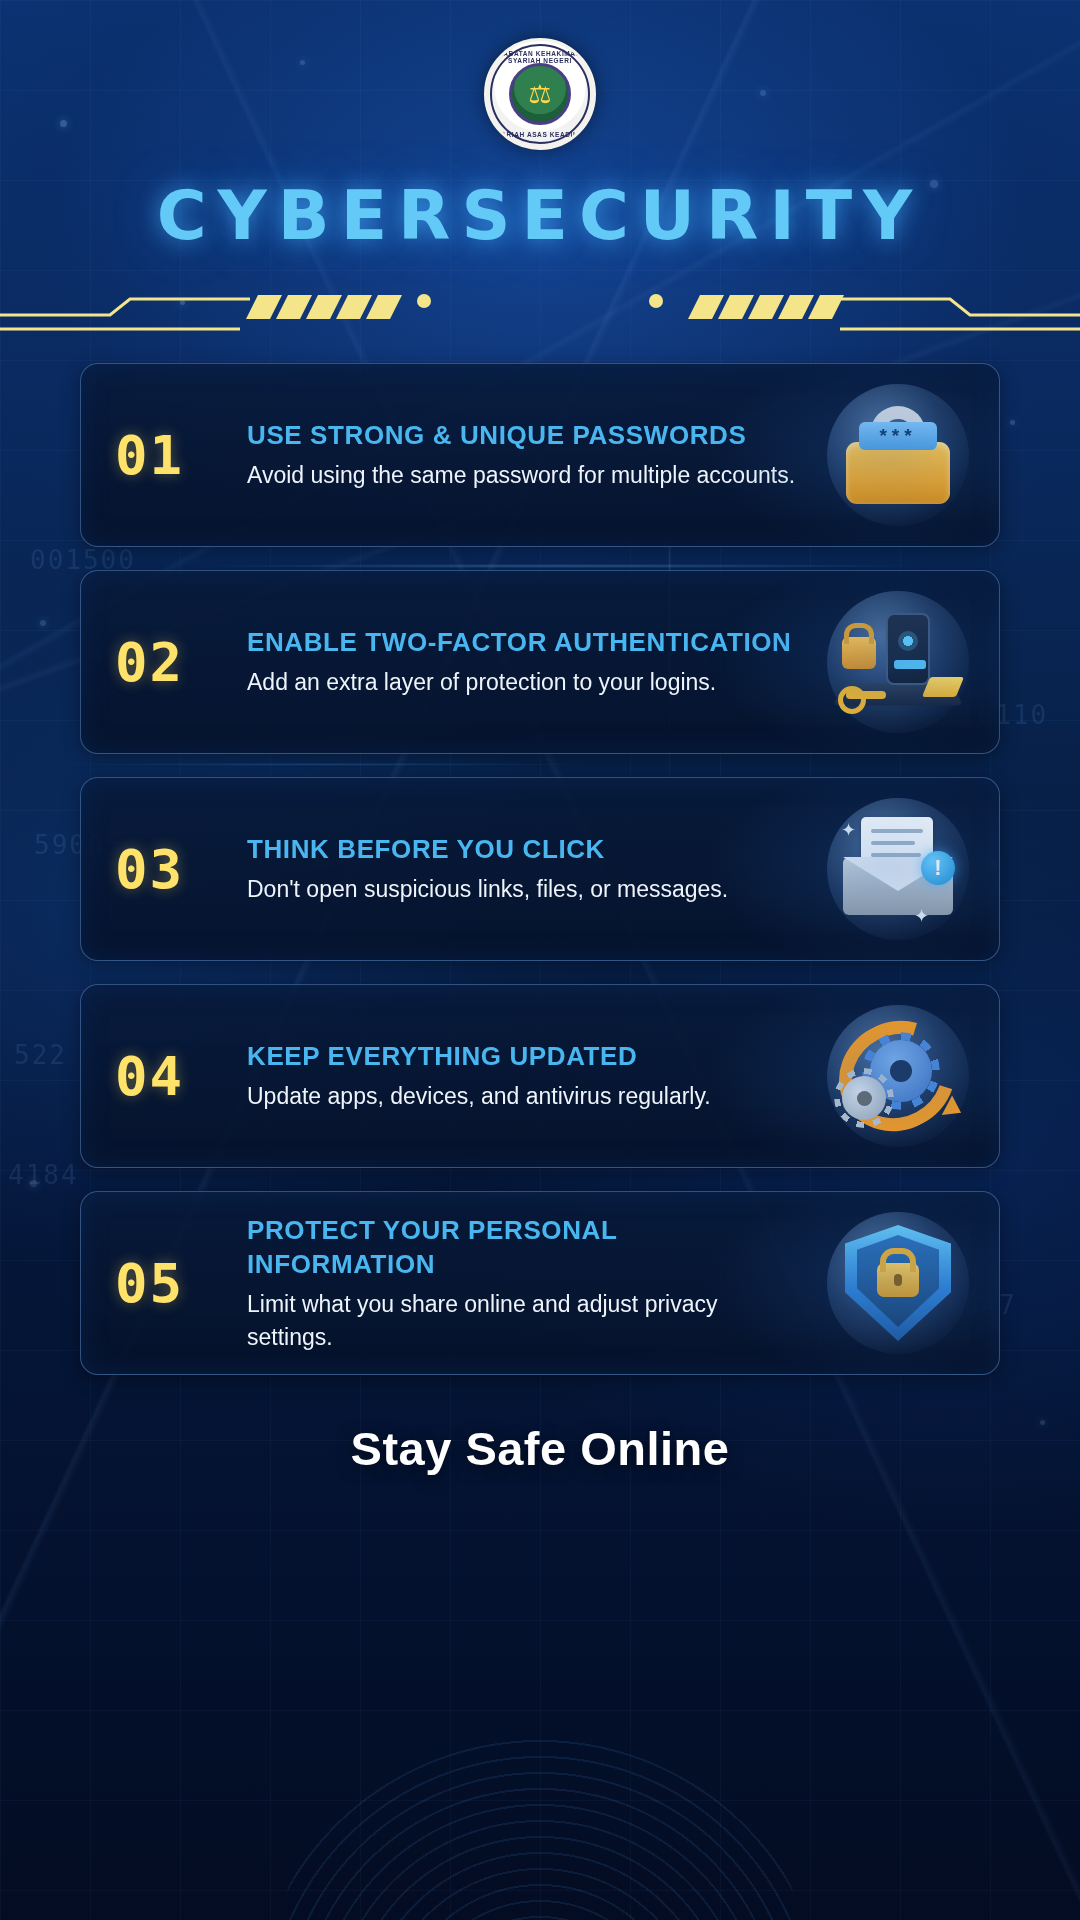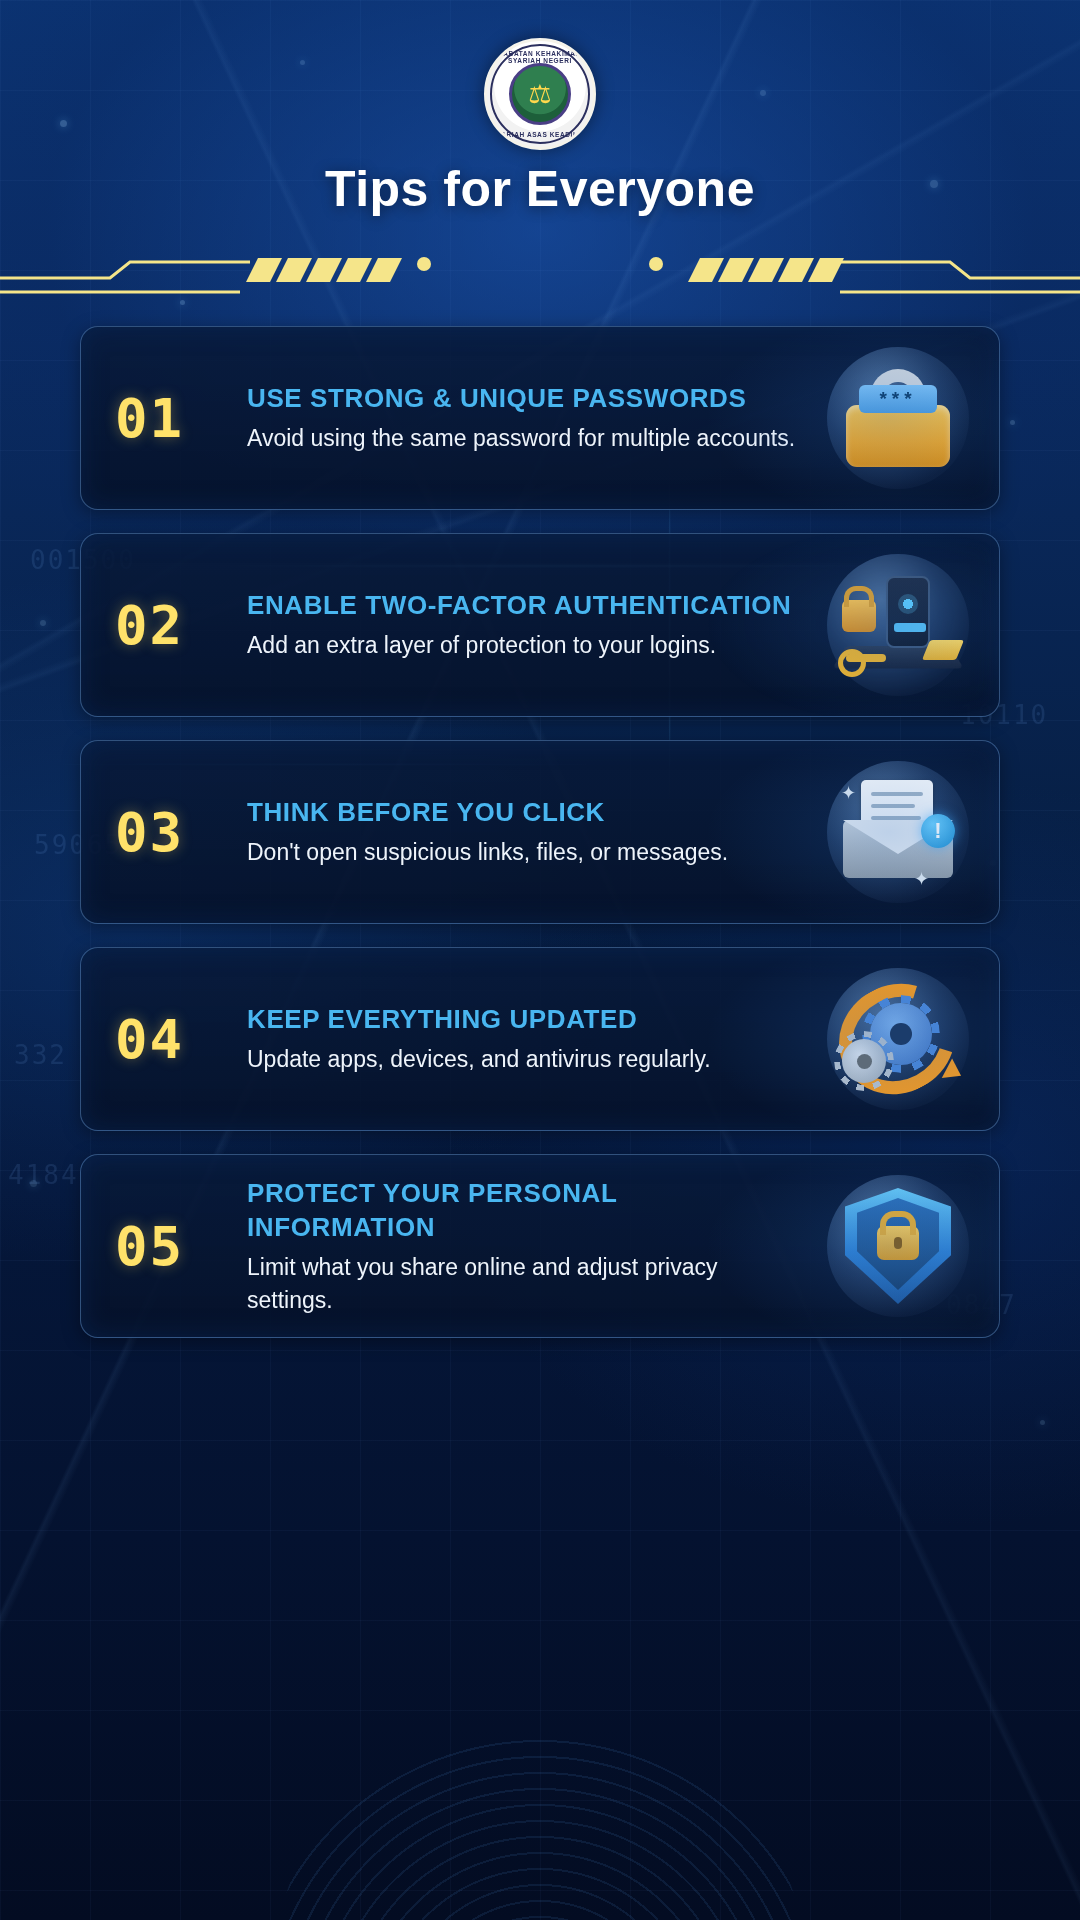--- a/index.html
+++ b/index.html
@@ -435,6 +435,7 @@
       <div class="emblem">⚖</div>
     </div>
 
+    <h1 class="title">CYBERSECURITY</h1>
     <h2 class="subtitle">Tips for Everyone</h2>
   </header>
 

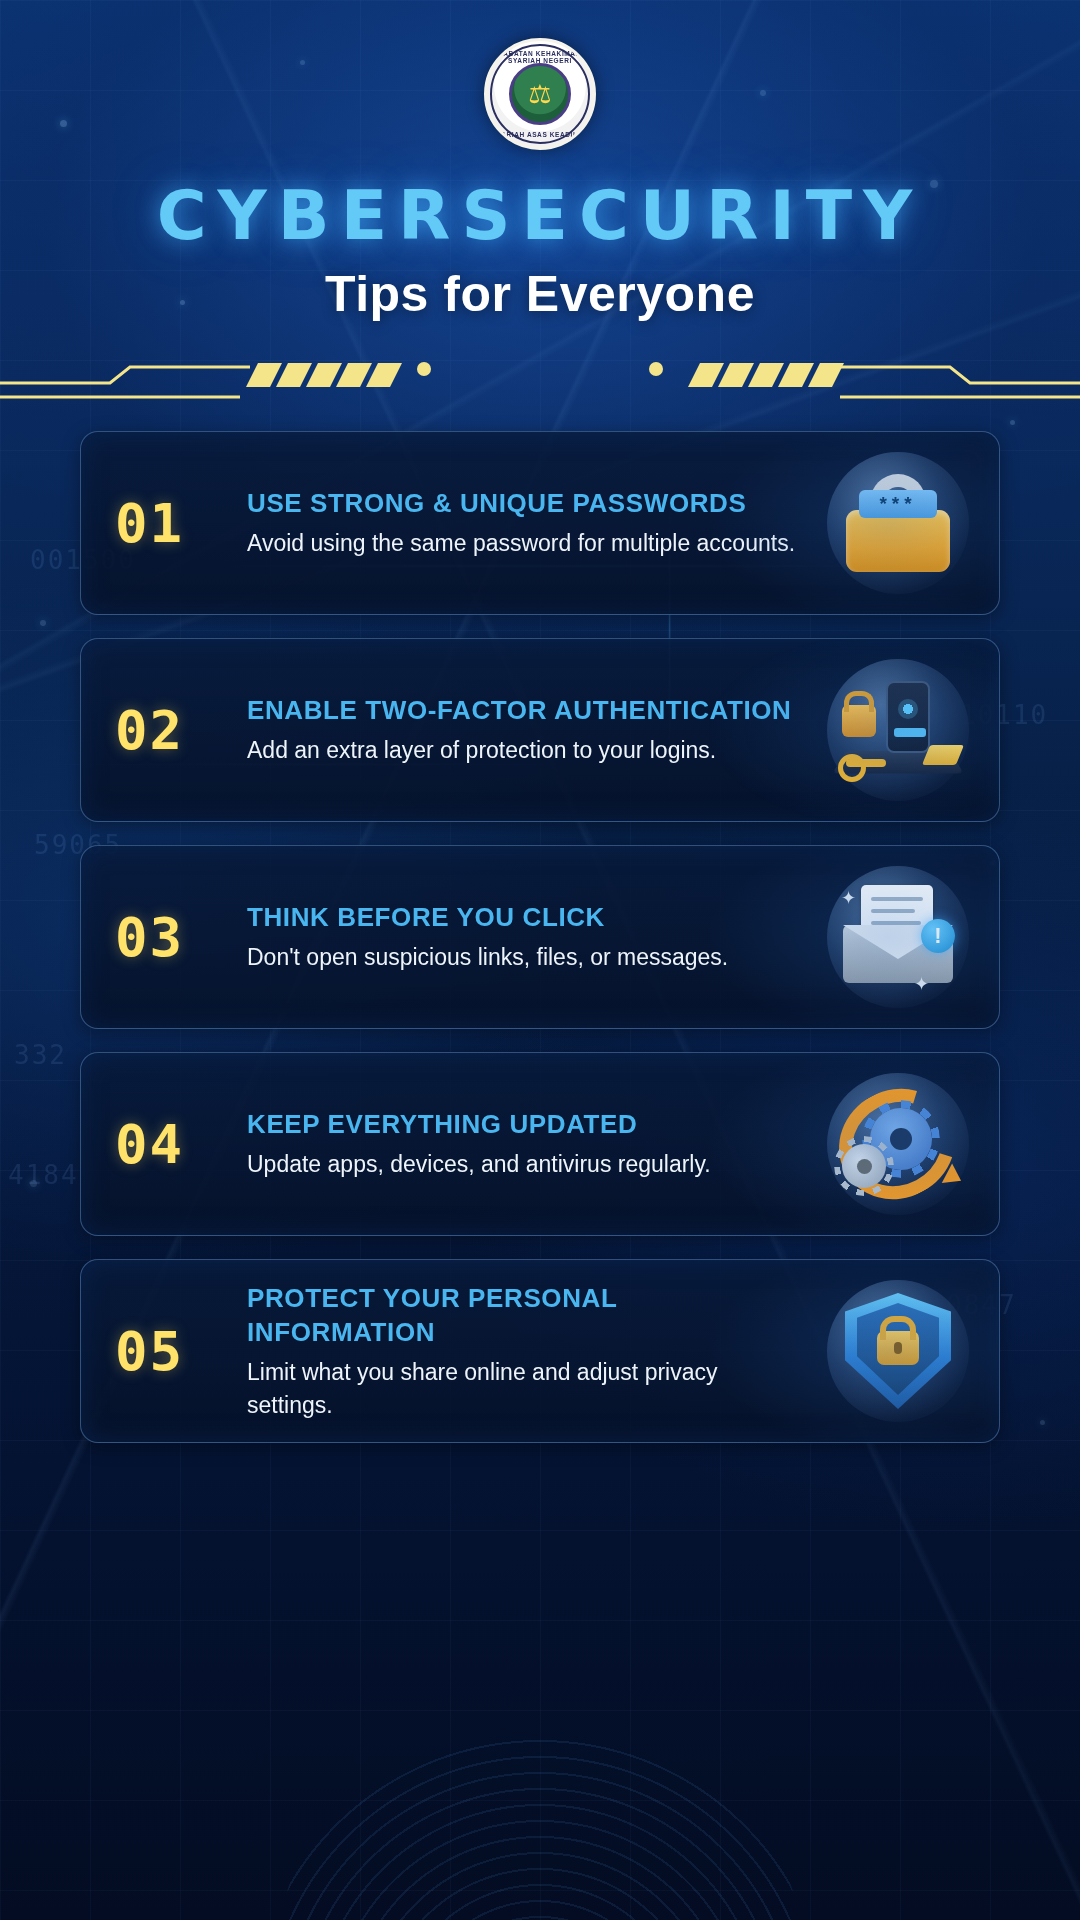--- a/index.html
+++ b/index.html
@@ -436,7 +436,6 @@
     </div>
 
     <h1 class="title">CYBERSECURITY</h1>
-    <h2 class="subtitle">Tips for Everyone</h2>
   </header>
 
   <div class="divider">

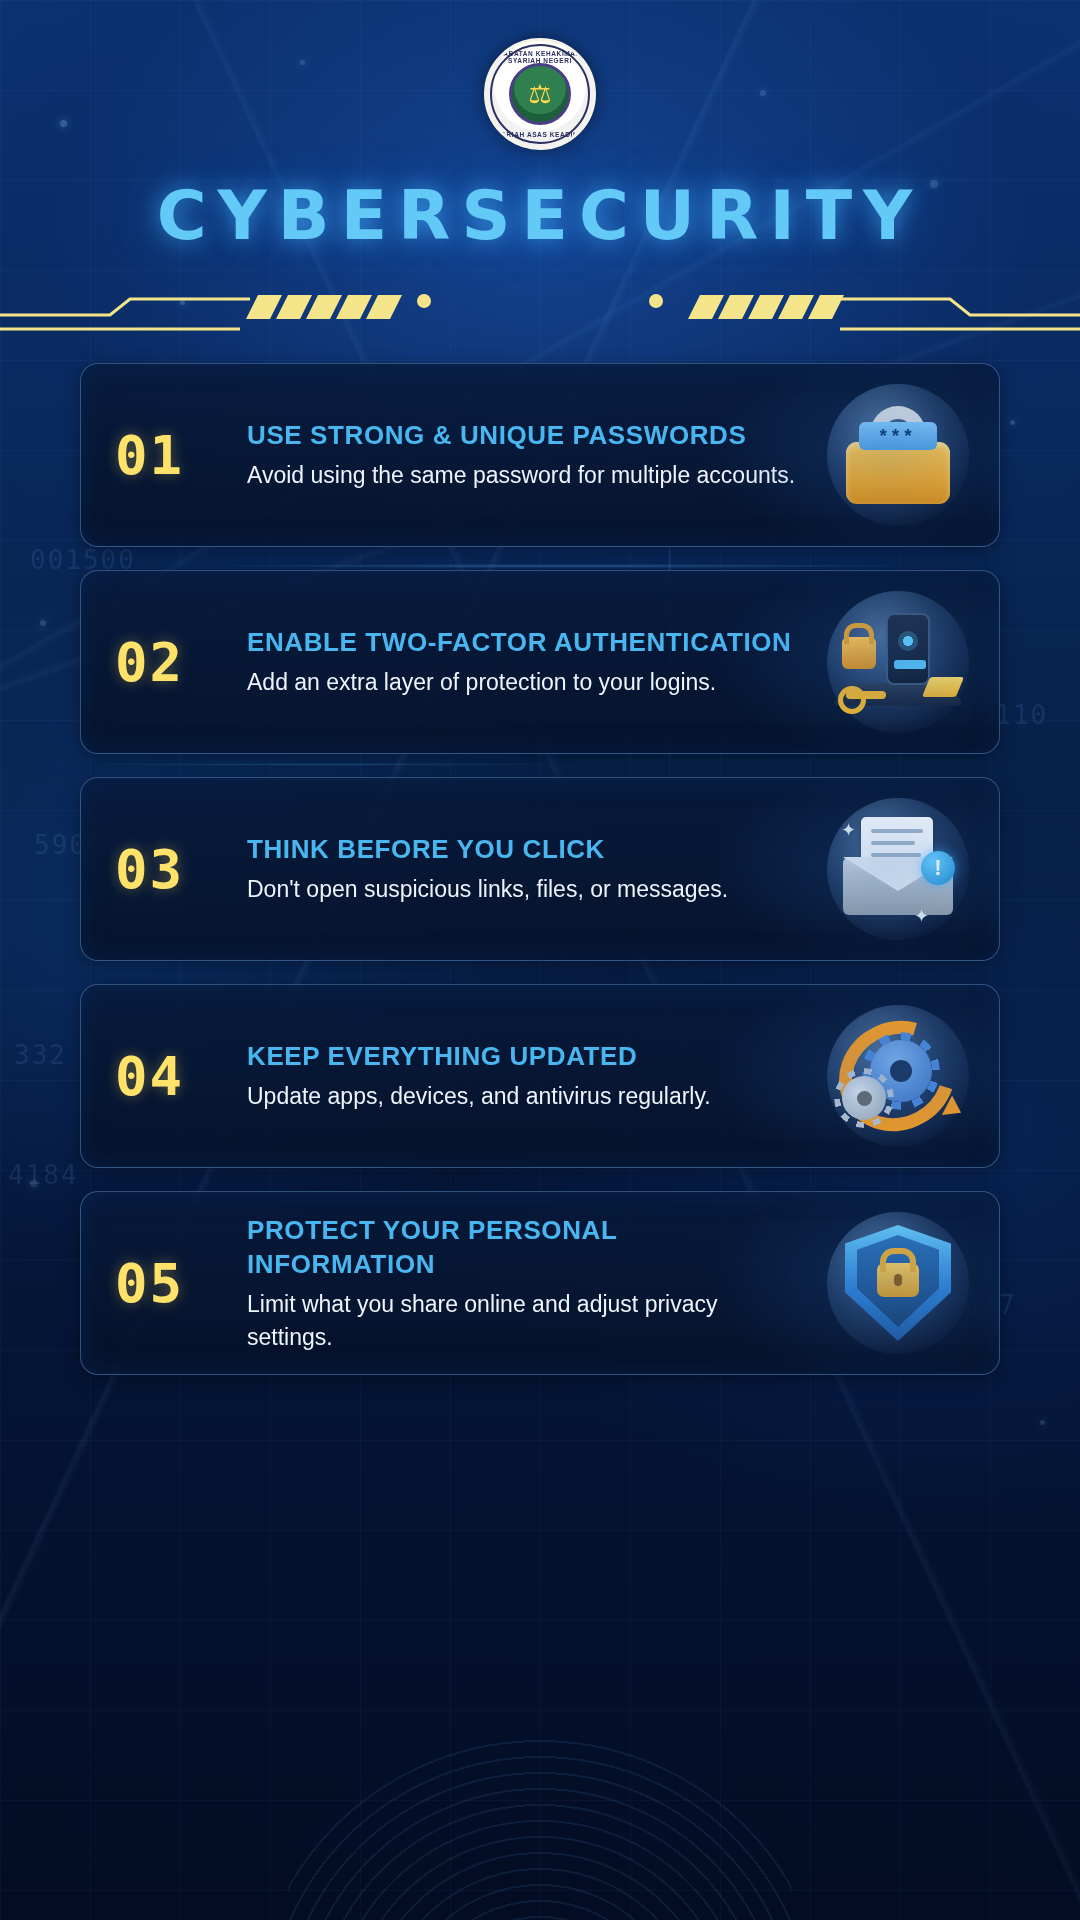--- a/index.html
+++ b/index.html
@@ -422,7 +422,7 @@
 
   <div class="bg-ghost-num" style="left:30px; top:545px;">001500</div>
   <div class="bg-ghost-num" style="left:8px;  top:1160px;">4184</div>
-  <div class="bg-ghost-num" style="left:14px; top:1040px;">332</div>
+  <div class="bg-ghost-num" style="left:14px; top:1040px;">522</div>
   <div class="bg-ghost-num" style="left:34px; top:830px;">59065</div>
   <div class="bg-ghost-num" style="left:960px;top:700px;">10110</div>
   <div class="bg-ghost-num" style="left:946px;top:1290px;">0847</div>

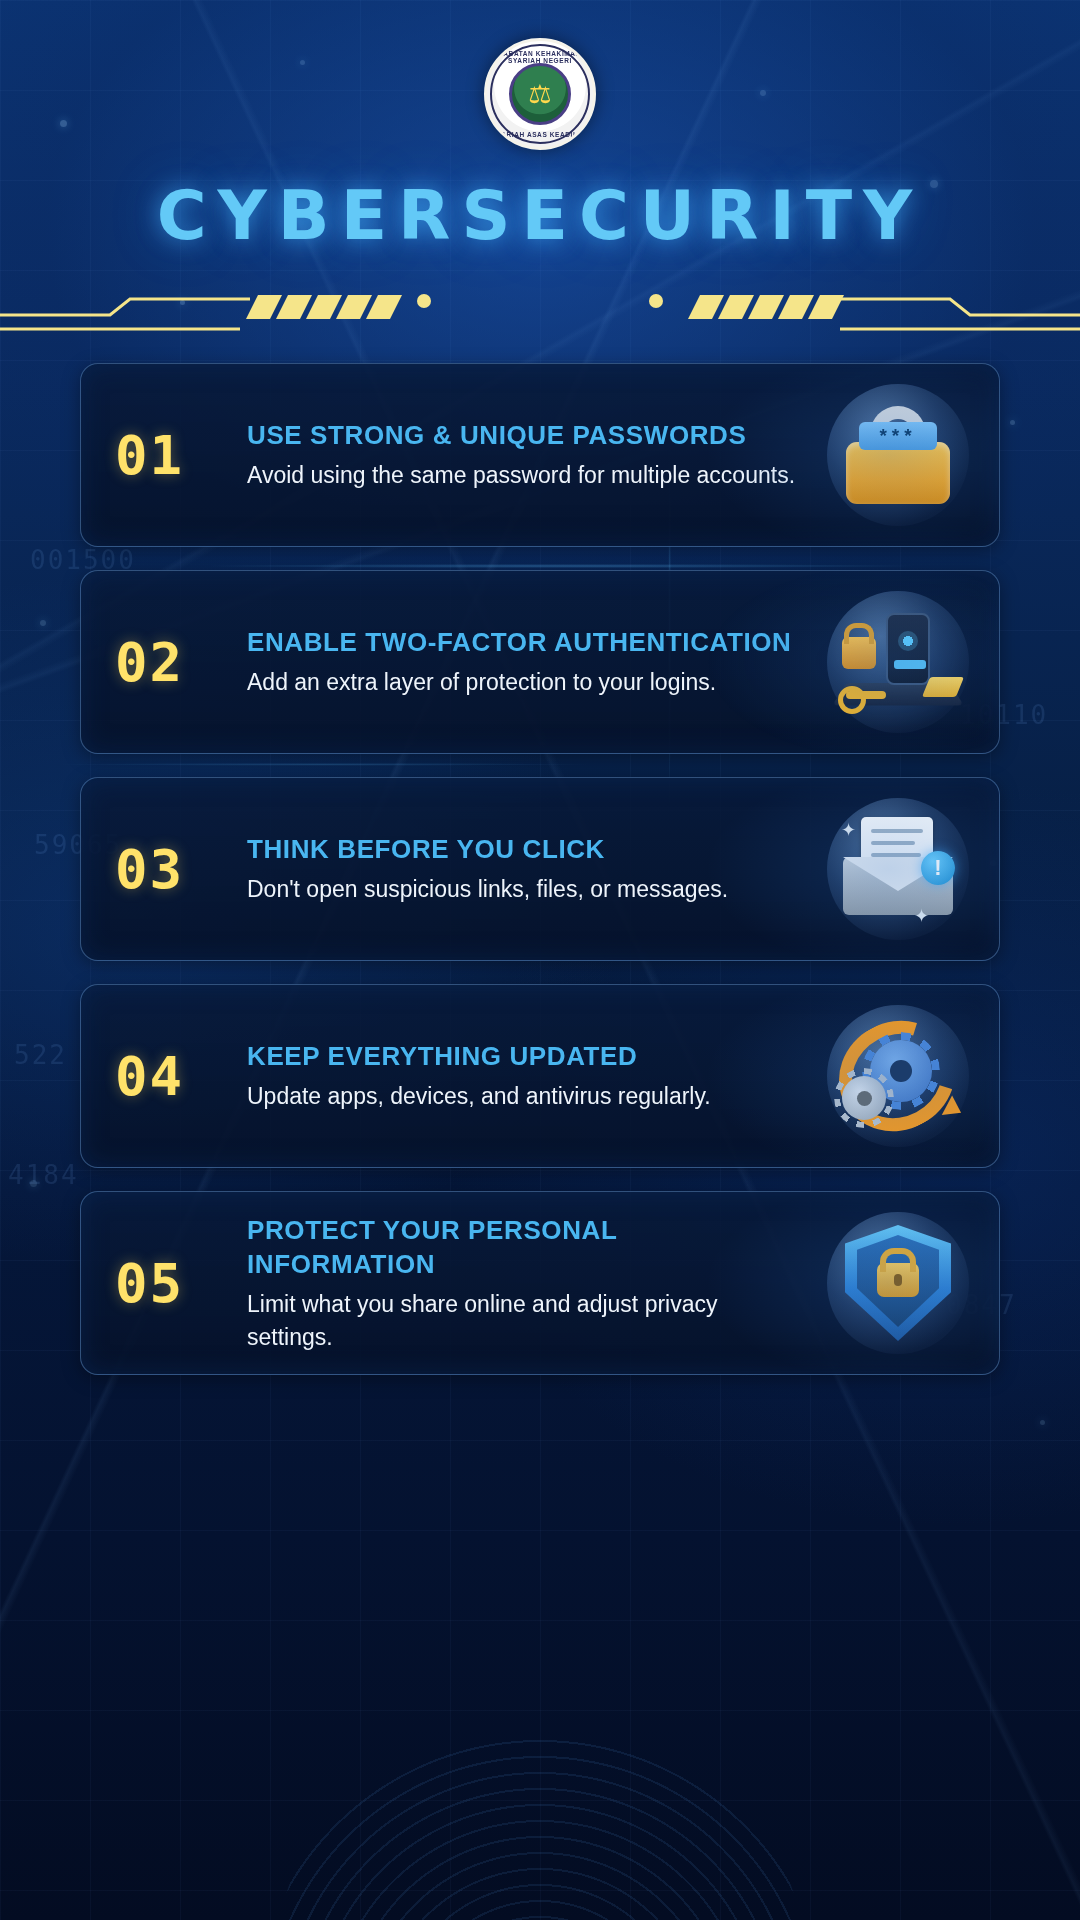--- a/index.html
+++ b/index.html
@@ -572,6 +572,9 @@
 
   </div>
 
+  <div class="footer">
+    <div class="tagline">Stay Safe Online</div>
+  </div>
 
 </div>
 

